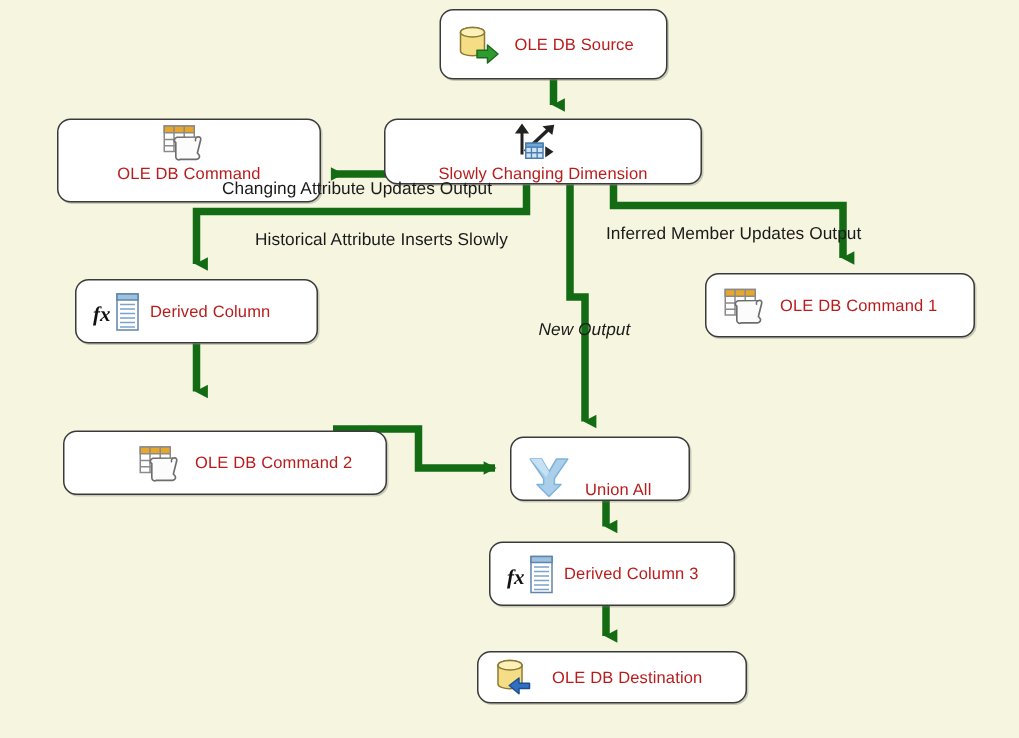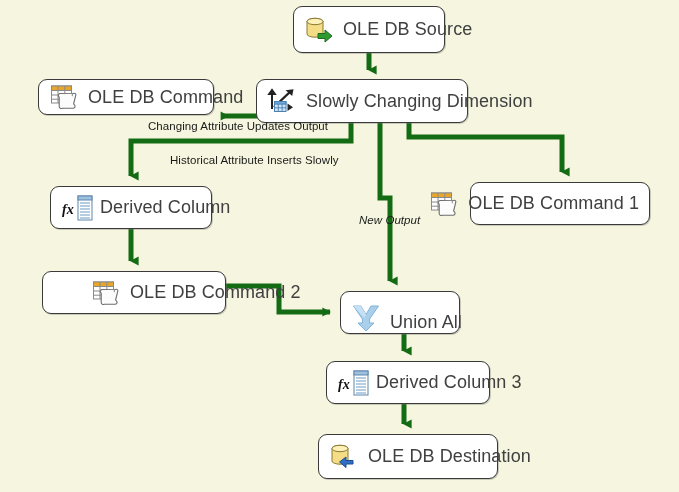--- a/index.html
+++ b/index.html
@@ -46,8 +46,8 @@
     display: block;
   }
   .node .lbl {
-    font-size: 18px;
-    color: #404040;
+    font-size: 11px;
+    color: #b91c1c;
     white-space: nowrap;
     letter-spacing: 0.1px;
   }

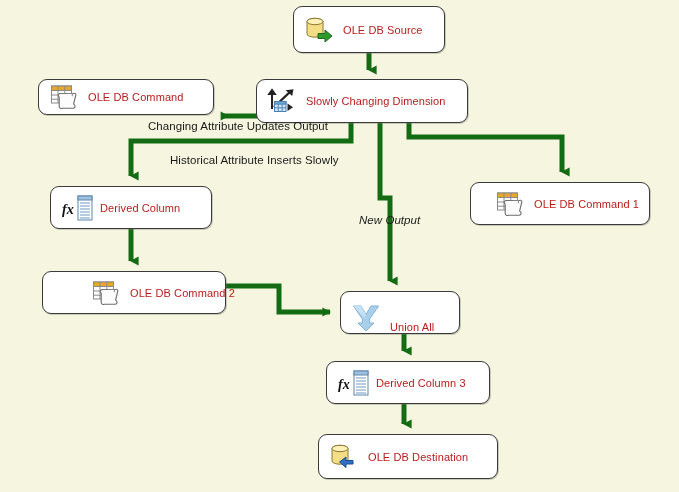--- a/index.html
+++ b/index.html
@@ -112,7 +112,7 @@
     <span class="lbl">OLE DB Source</span>
   </div>
 
-  <div class="node" style="left: 38px; top: 79px; width: 176px; height: 36px;">
+  <div class="node" style="left: 38px; top: 79px; width: 176px; height: 56px; flex-direction: column;">
     <span class="ico">
       <svg viewBox="0 0 30 30" width="30" height="30" xmlns="http://www.w3.org/2000/svg">
         <rect x="2.5" y="4" width="20" height="17" fill="#ffffff" stroke="#8a8a8a" stroke-width="1"></rect>

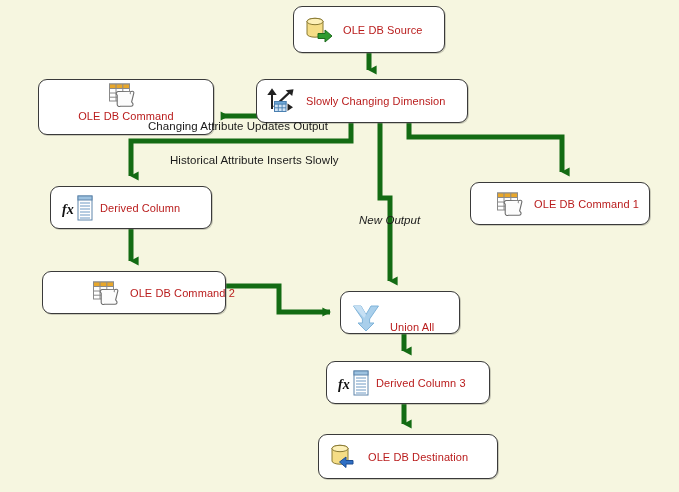--- a/index.html
+++ b/index.html
@@ -129,7 +129,7 @@
     <span class="lbl">OLE DB Command</span>
   </div>
 
-  <div class="node" style="left: 256px; top: 79px; width: 212px; height: 44px;">
+  <div class="node" style="left: 256px; top: 79px; width: 212px; height: 44px; flex-direction: column;">
     <span class="ico">
       <svg viewBox="0 0 30 30" width="30" height="30" xmlns="http://www.w3.org/2000/svg">
         <path d="M5,23 L5,6 M5,4 L2.2,8 L7.8,8 Z" fill="#222" stroke="#222" stroke-width="2" stroke-linecap="butt"></path>

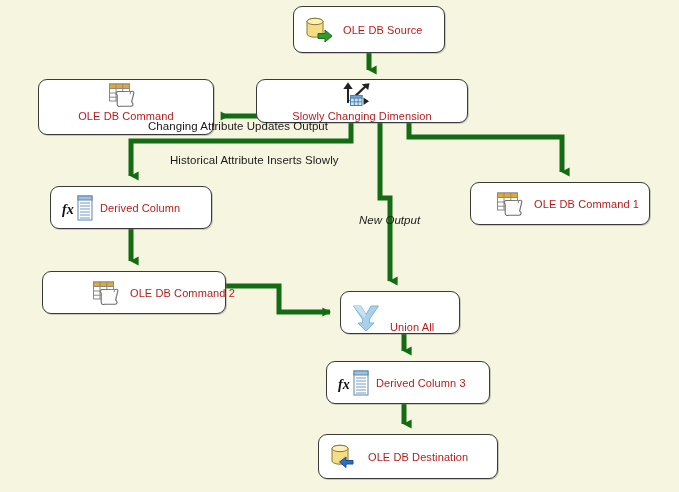--- a/index.html
+++ b/index.html
@@ -243,6 +243,7 @@
 
   <div class="edge-label" style="left: 148px; top: 120px;">Changing Attribute Updates Output</div>
   <div class="edge-label" style="left: 170px; top: 154px;">Historical Attribute Inserts Slowly</div>
+  <div class="edge-label" style="left: 404px; top: 150px;">Inferred Member Updates Output</div>
   <div class="edge-label" style="left: 359px; top: 214px; font-style: italic;">New Output</div>
 
 </div>

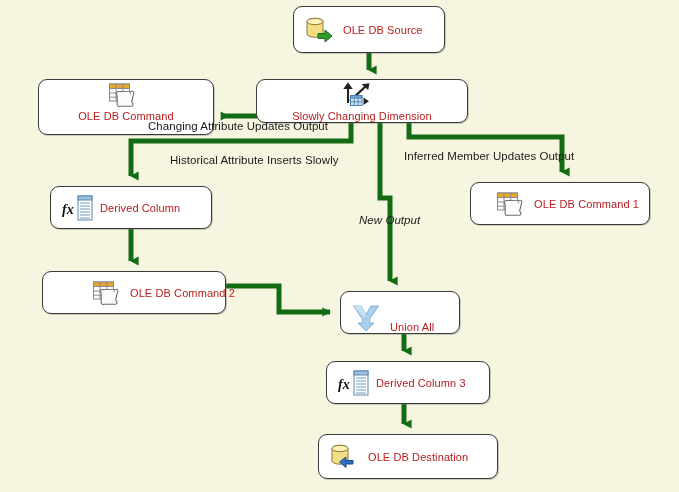--- a/index.html
+++ b/index.html
@@ -165,7 +165,7 @@
     <span class="lbl">Derived Column</span>
   </div>
 
-  <div class="node" style="left: 470px; top: 182px; width: 180px; height: 43px; justify-content: flex-end;">
+  <div class="node" style="left: 470px; top: 182px; width: 180px; height: 43px;">
     <span class="ico">
       <svg viewBox="0 0 30 30" width="30" height="30" xmlns="http://www.w3.org/2000/svg">
         <rect x="2.5" y="4" width="20" height="17" fill="#ffffff" stroke="#8a8a8a" stroke-width="1"></rect>

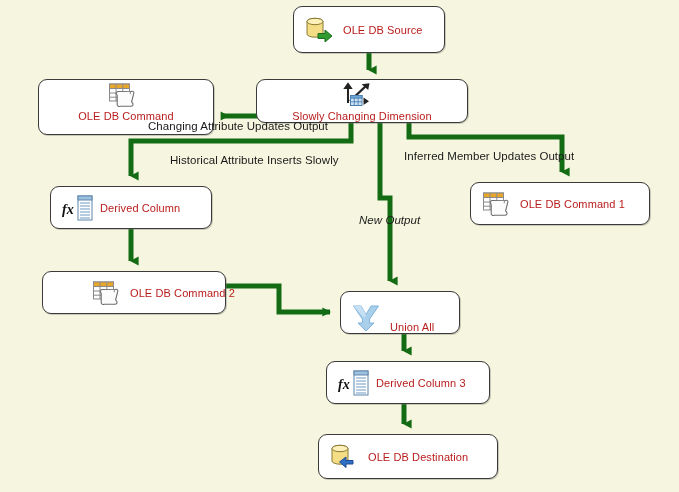--- a/index.html
+++ b/index.html
@@ -182,7 +182,7 @@
     <span class="lbl">OLE DB Command 1</span>
   </div>
 
-  <div class="node" style="left: 42px; top: 271px; width: 184px; height: 43px; padding-left: 48px;">
+  <div class="node" style="left: 42px; top: 287px; width: 216px; height: 43px; padding-left: 48px;">
     <span class="ico">
       <svg viewBox="0 0 30 30" width="30" height="30" xmlns="http://www.w3.org/2000/svg">
         <rect x="2.5" y="4" width="20" height="17" fill="#ffffff" stroke="#8a8a8a" stroke-width="1"></rect>

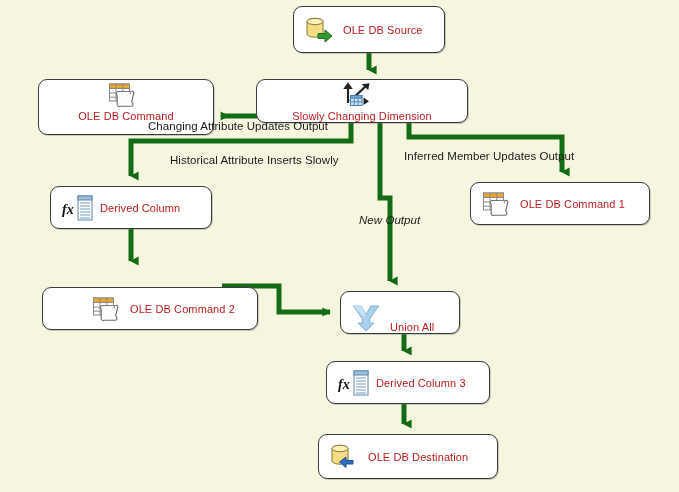--- a/index.html
+++ b/index.html
@@ -229,7 +229,7 @@
     <span class="lbl">Derived Column 3</span>
   </div>
 
-  <div class="node" style="left: 318px; top: 434px; width: 180px; height: 45px;">
+  <div class="node" style="left: 318px; top: 434px; width: 180px; height: 35px;">
     <span class="ico">
       <svg viewBox="0 0 30 30" width="30" height="30" xmlns="http://www.w3.org/2000/svg">
         <ellipse cx="11" cy="6.5" rx="8" ry="3.2" fill="#f5dd86" stroke="#8a7a33" stroke-width="1"></ellipse>

